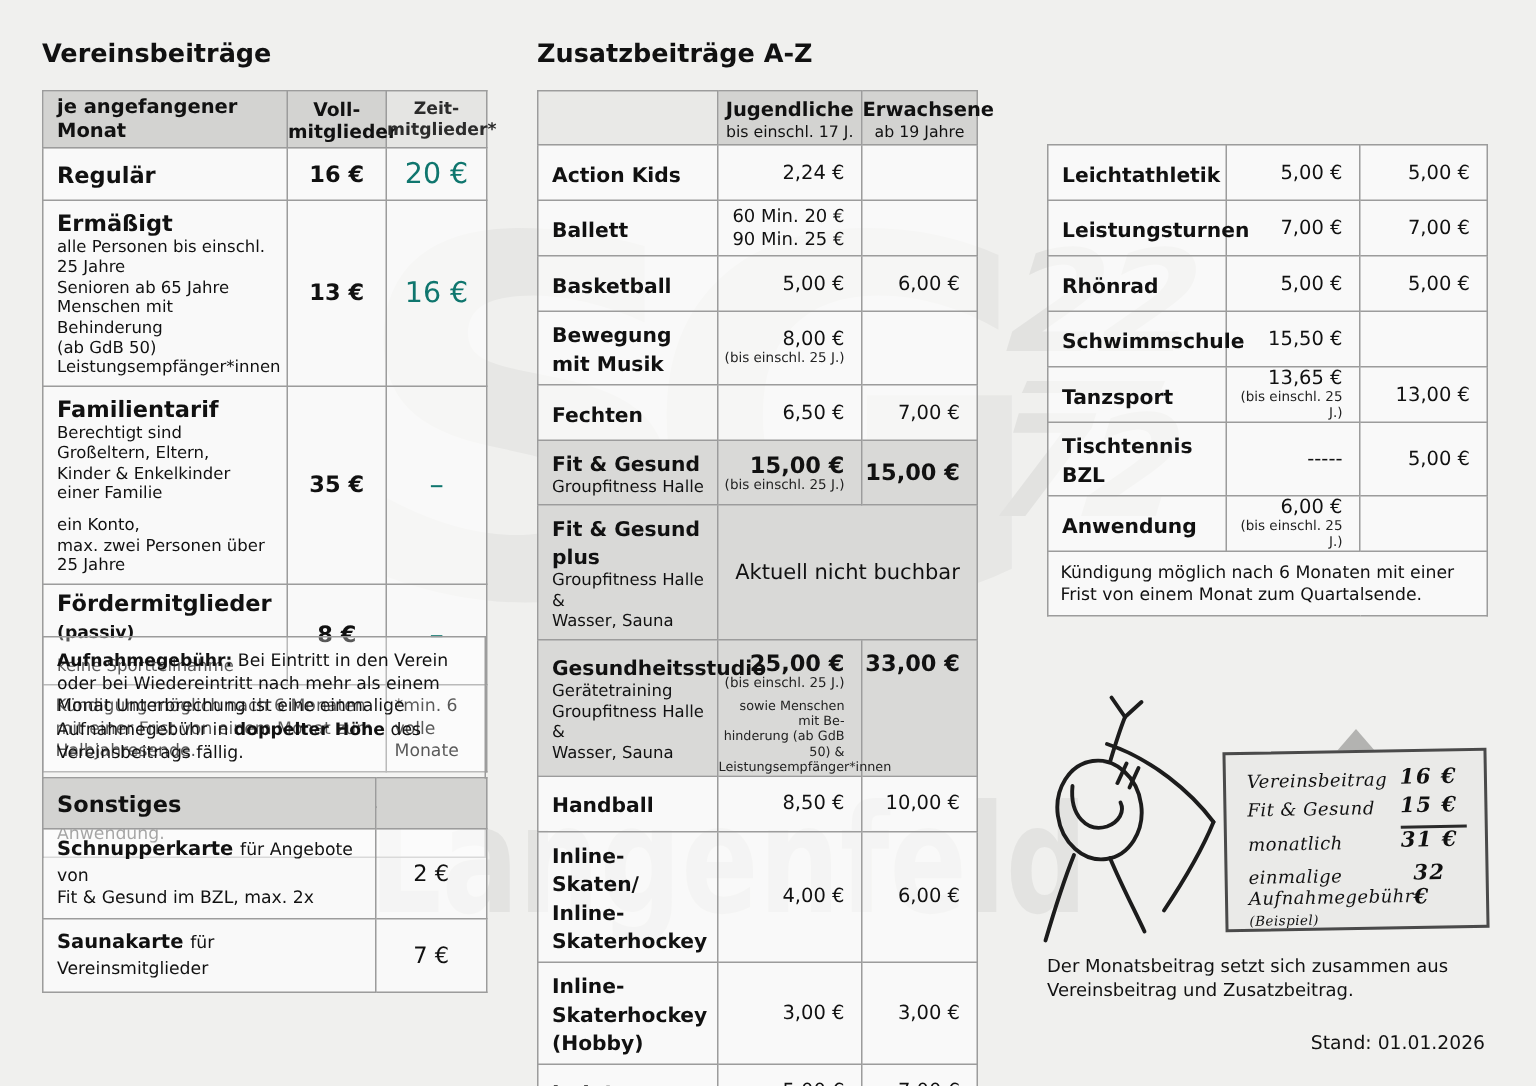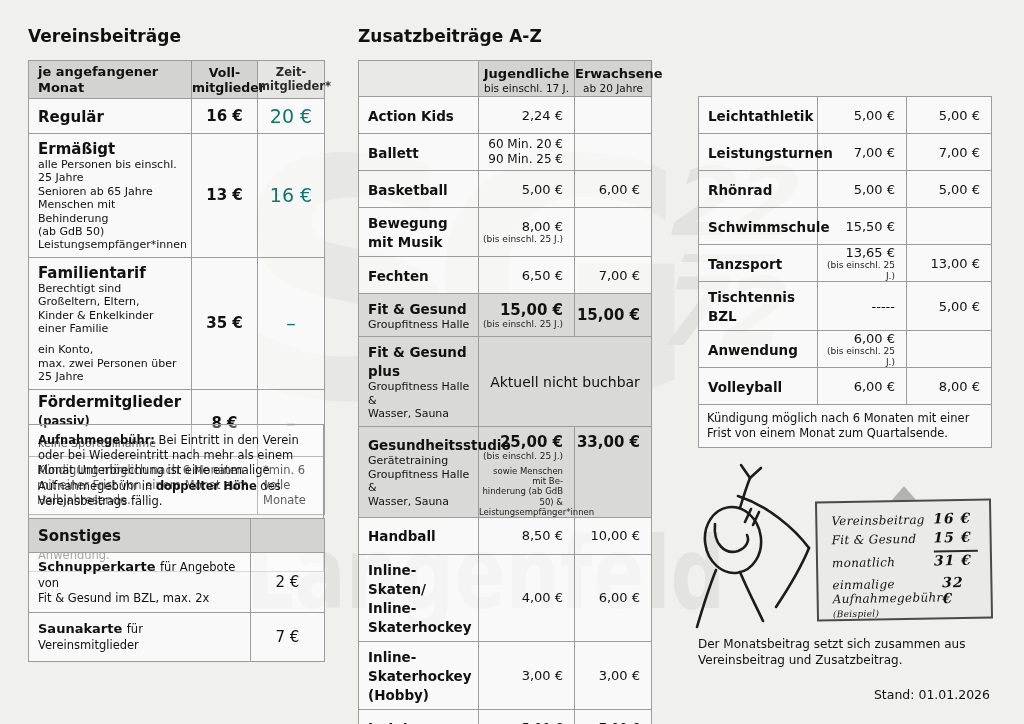--- a/index.html
+++ b/index.html
@@ -199,7 +199,7 @@
       <tr class="thead">
     <td></td>
     <td><b>Jugendliche</b><span class="hsub">bis einschl. 17 J.</span></td>
-    <td><b>Erwachsene</b><span class="hsub">ab 20 Jahre</span></td>
+    <td><b>Erwachsene</b><span class="hsub">ab 19 Jahre</span></td>
   </tr>
   <tr class="h37">
     <td class="namecell"><span class="name">Action Kids</span></td>

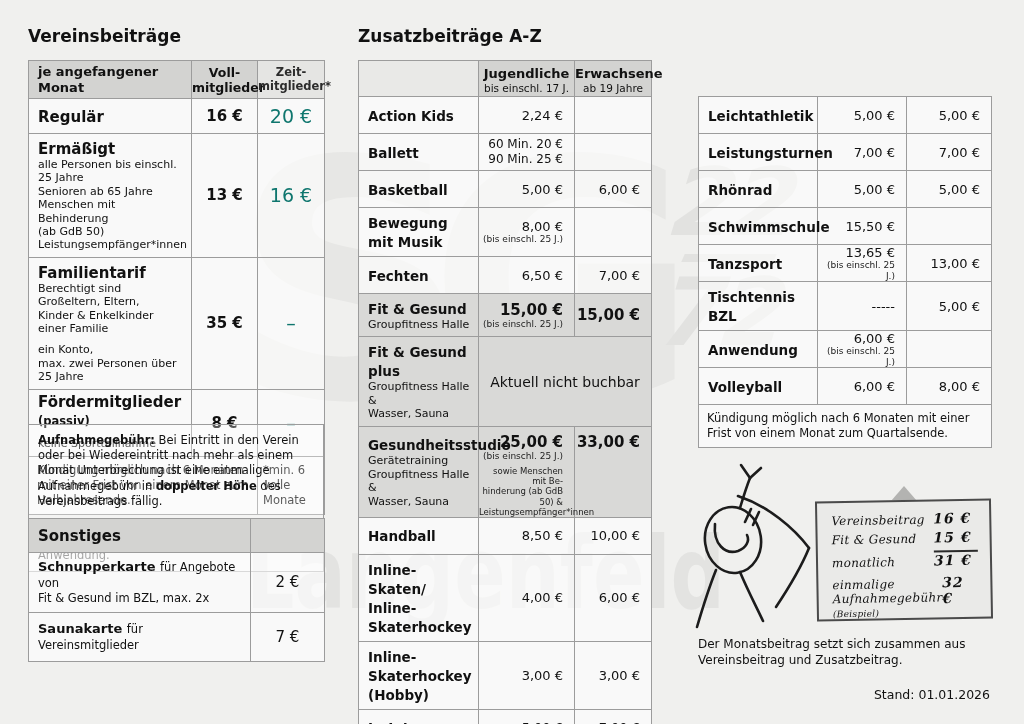--- a/index.html
+++ b/index.html
@@ -308,11 +308,6 @@
     <td class="namecell"><span class="name">Anwendung</span></td>
     <td class="price"><span>6,00 €</span><span class="note">(bis einschl. 25 J.)</span></td>
     <td class="price"></td>
-  </tr>
-  <tr class="h37">
-    <td class="namecell"><span class="name">Volleyball</span></td>
-    <td class="price">6,00 €</td>
-    <td class="price">8,00 €</td>
   </tr>
   <tr class="rfoot">
     <td colspan="3" class="footnote">Kündigung möglich nach 6 Monaten mit einer Frist von einem Monat zum Quartalsende.</td>

